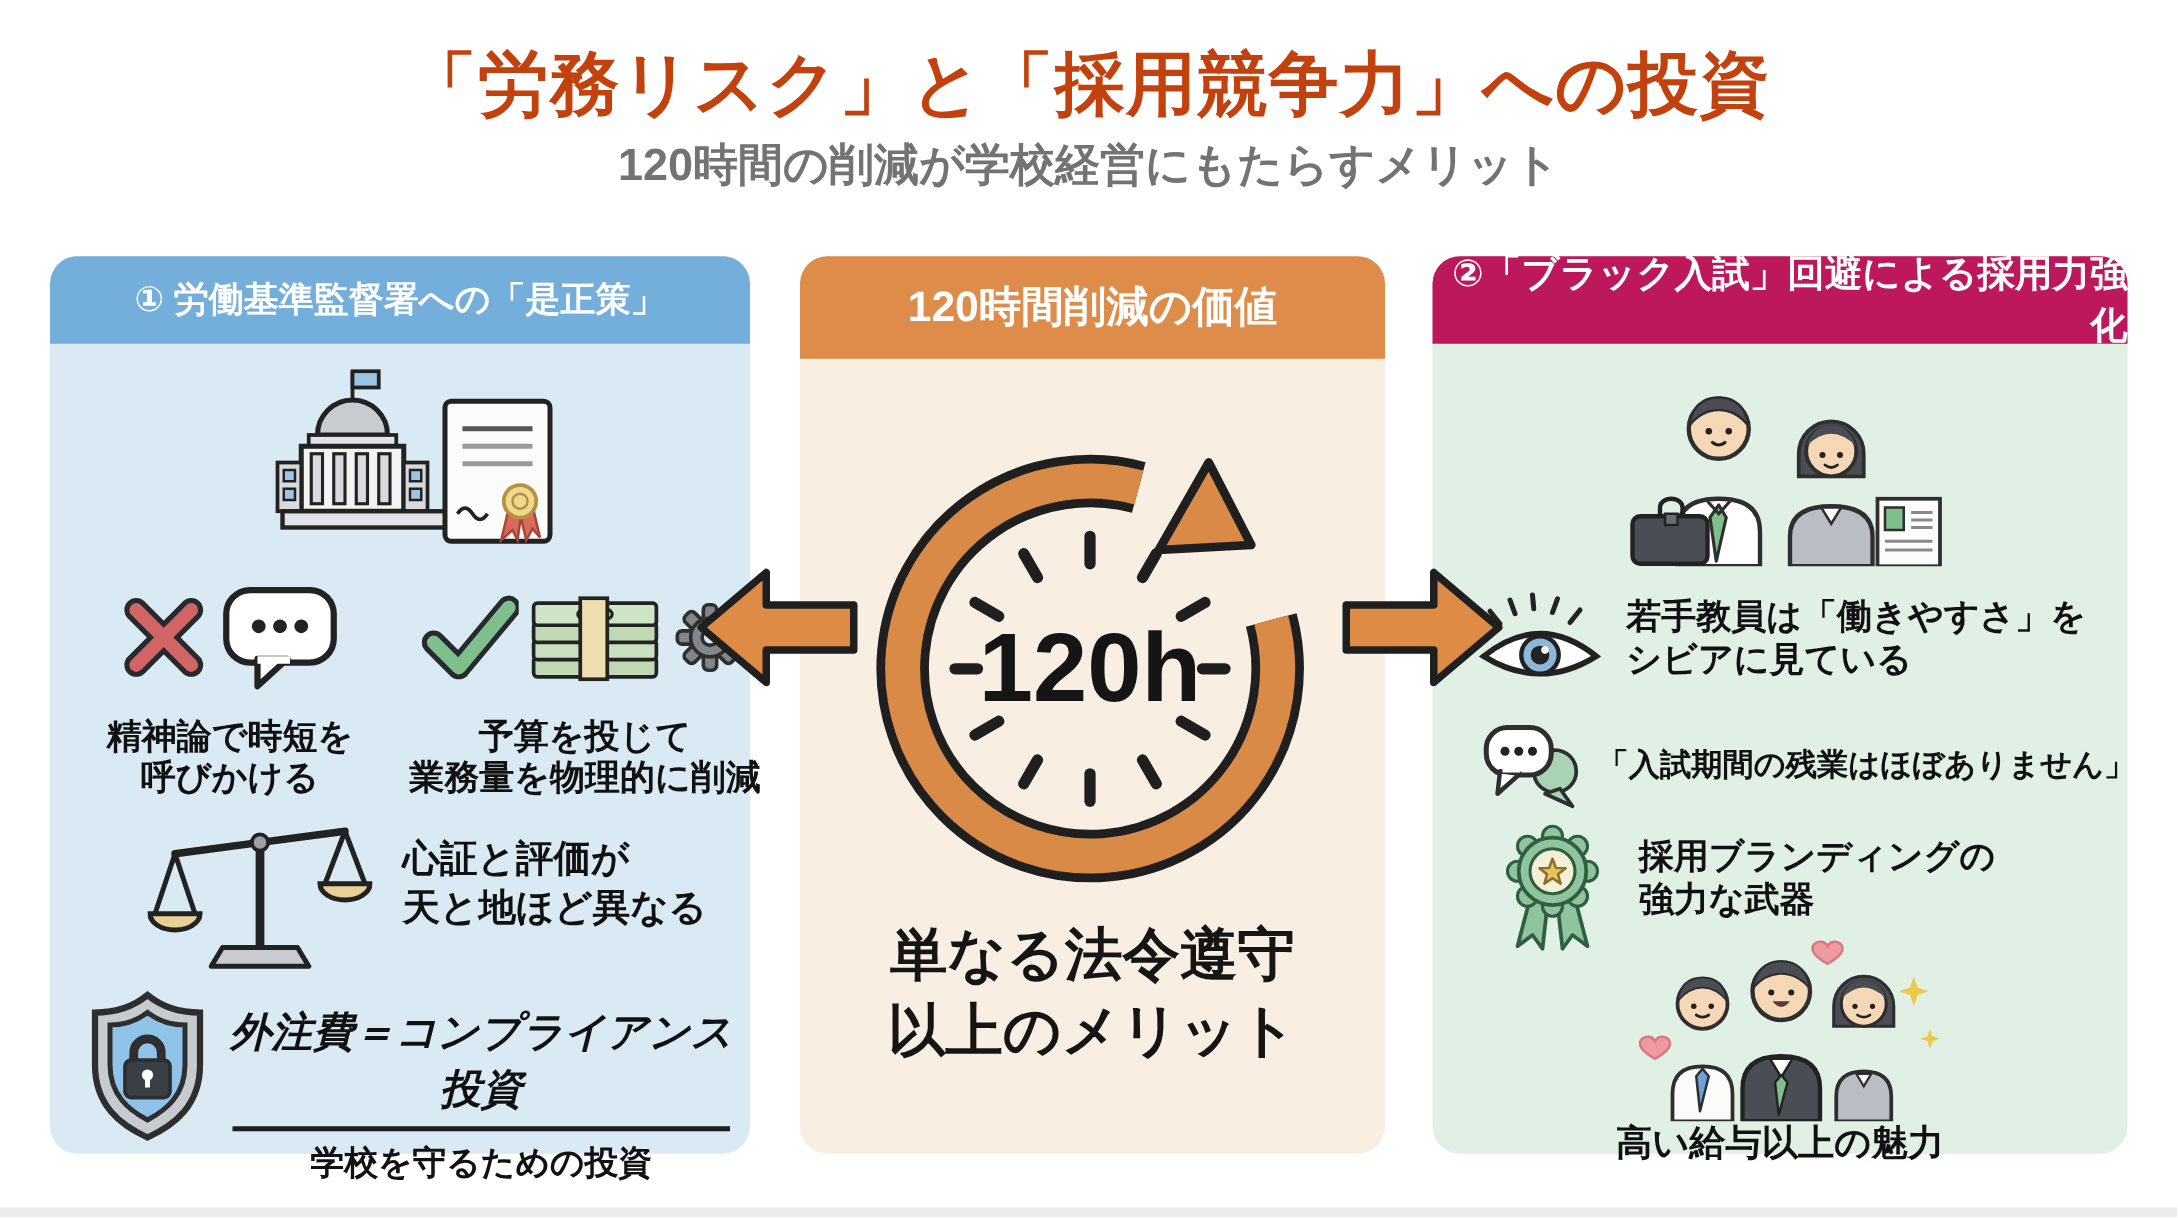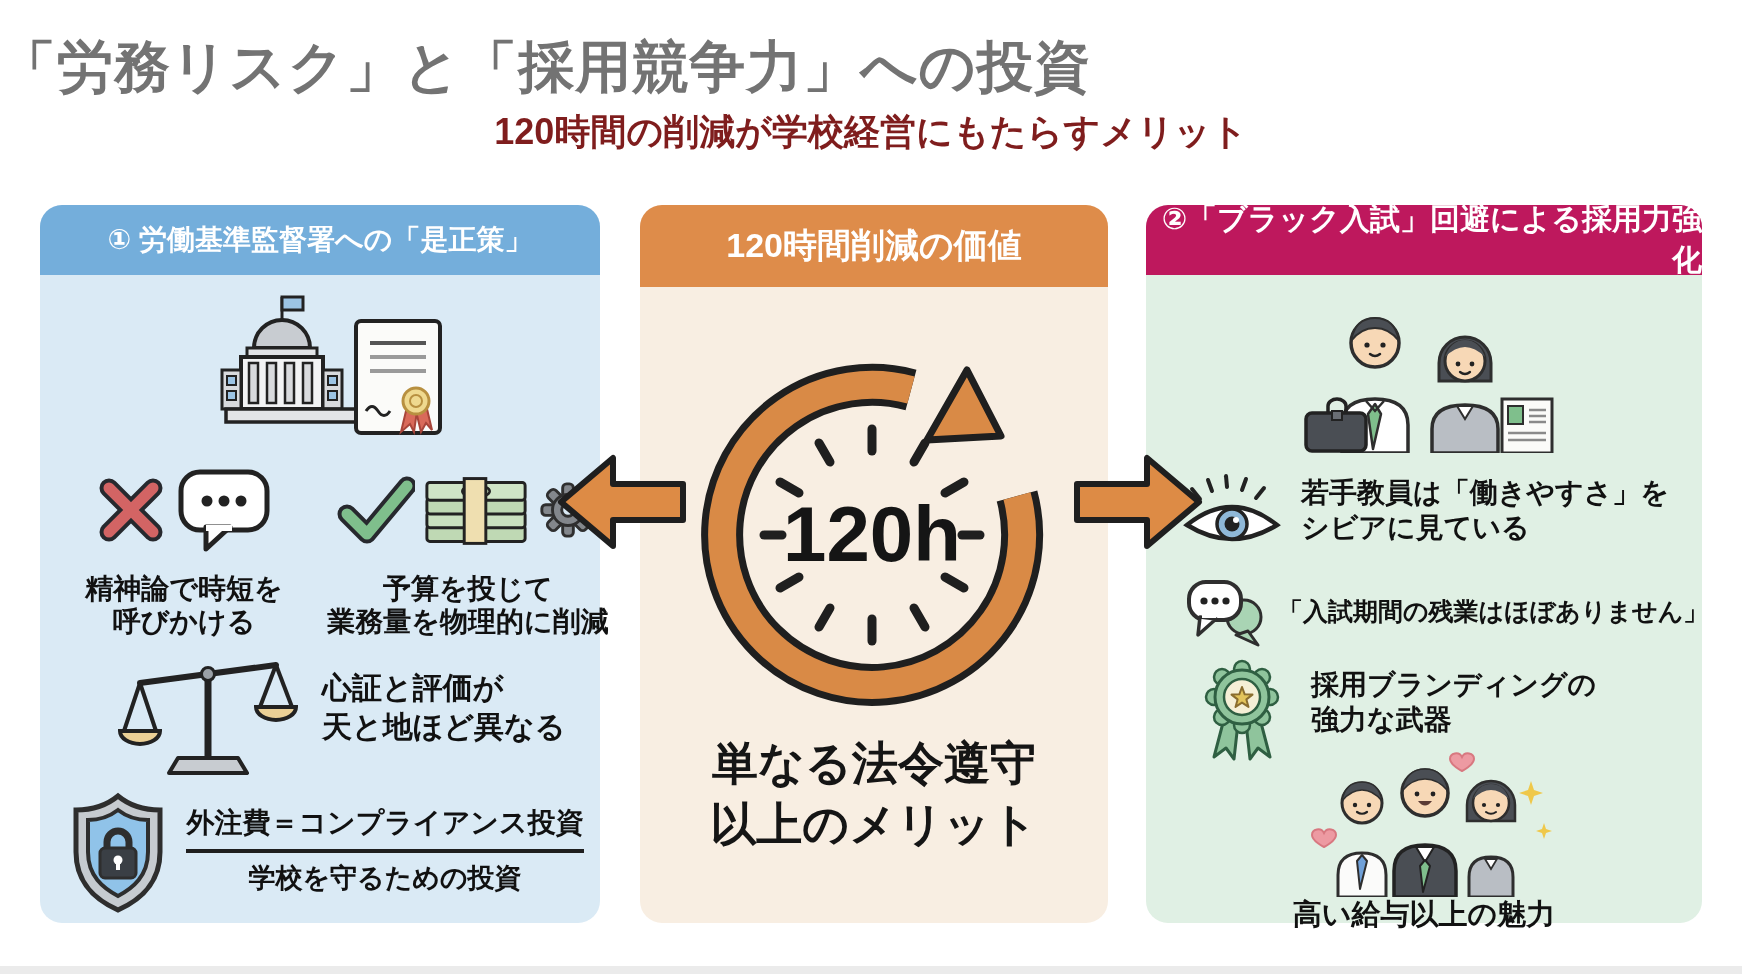--- a/index.html
+++ b/index.html
@@ -11,8 +11,8 @@
   .abs{position:absolute;}
   
   .main-title{
-    left:0;right:0;top:30px;text-align:left;
-    font-size:56px;font-weight:900;letter-spacing:1px;color:#737373;
+    left:0;right:0;top:30px;text-align:center;
+    font-size:56px;font-weight:900;letter-spacing:1px;color:#c2410c;
   }
   .sub-title{
     left:0;right:0;top:108px;text-align:center;

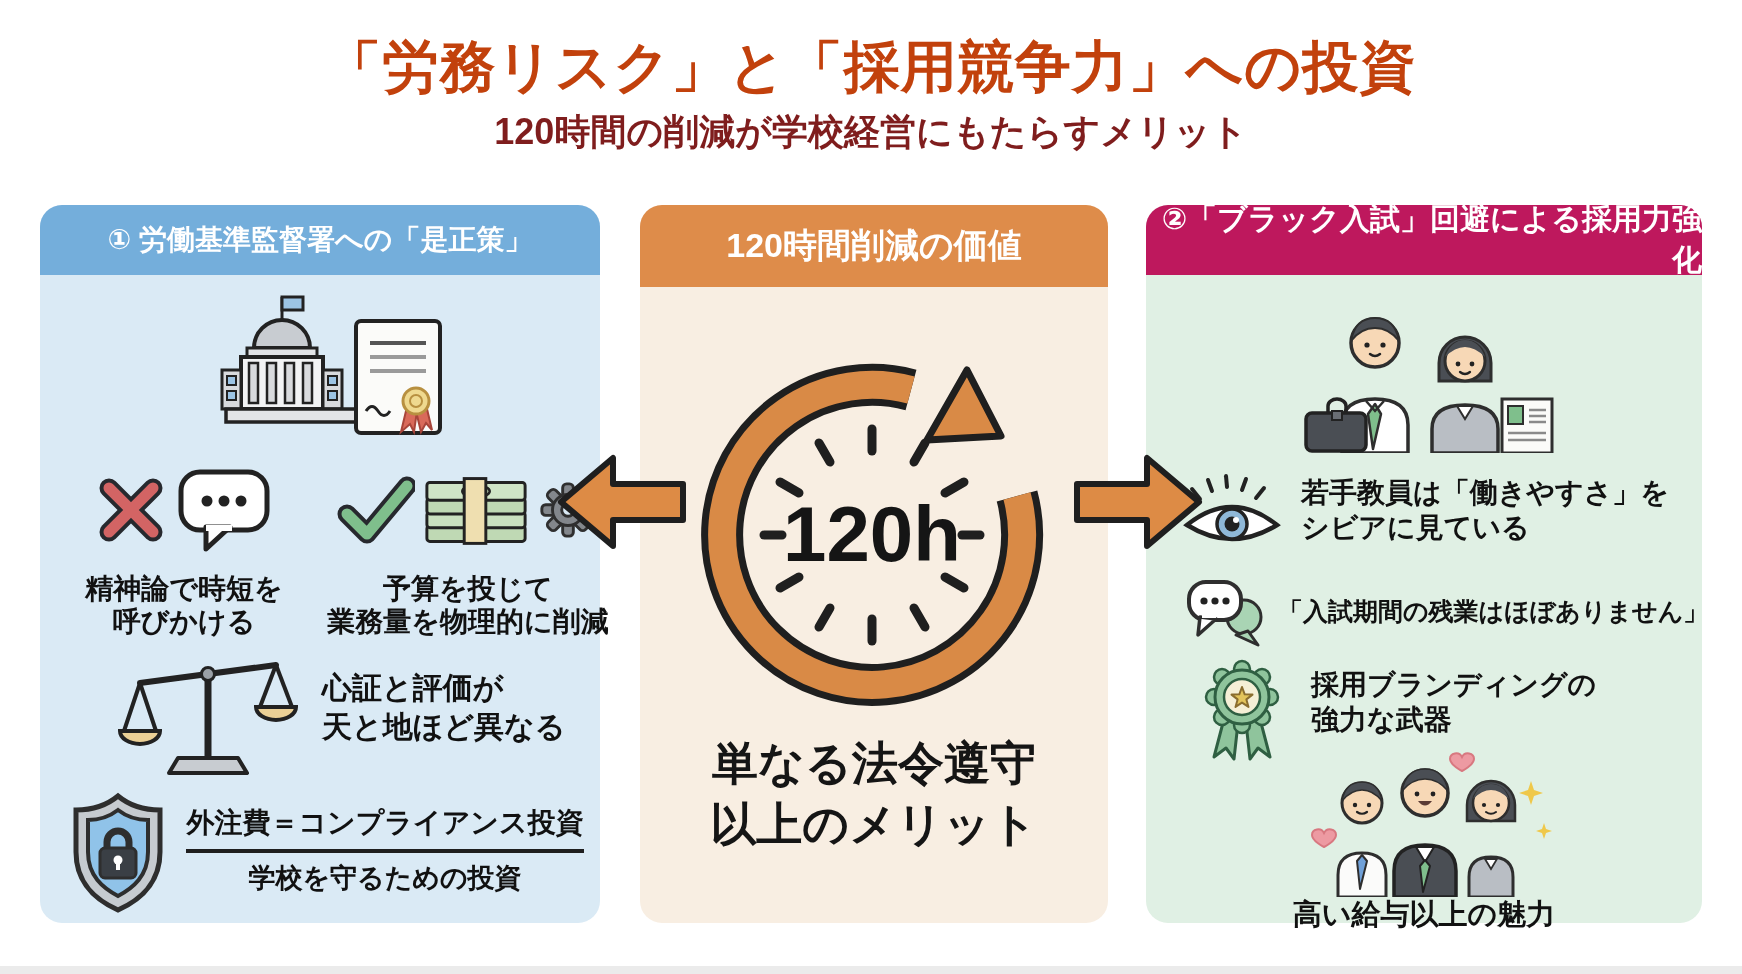--- a/index.html
+++ b/index.html
@@ -16,7 +16,7 @@
   }
   .sub-title{
     left:0;right:0;top:108px;text-align:center;
-    font-size:36px;font-weight:800;color:#7f1d1d;
+    font-size:36px;font-weight:800;color:#737373;
   }
   
   .panel{border-radius:22px;}

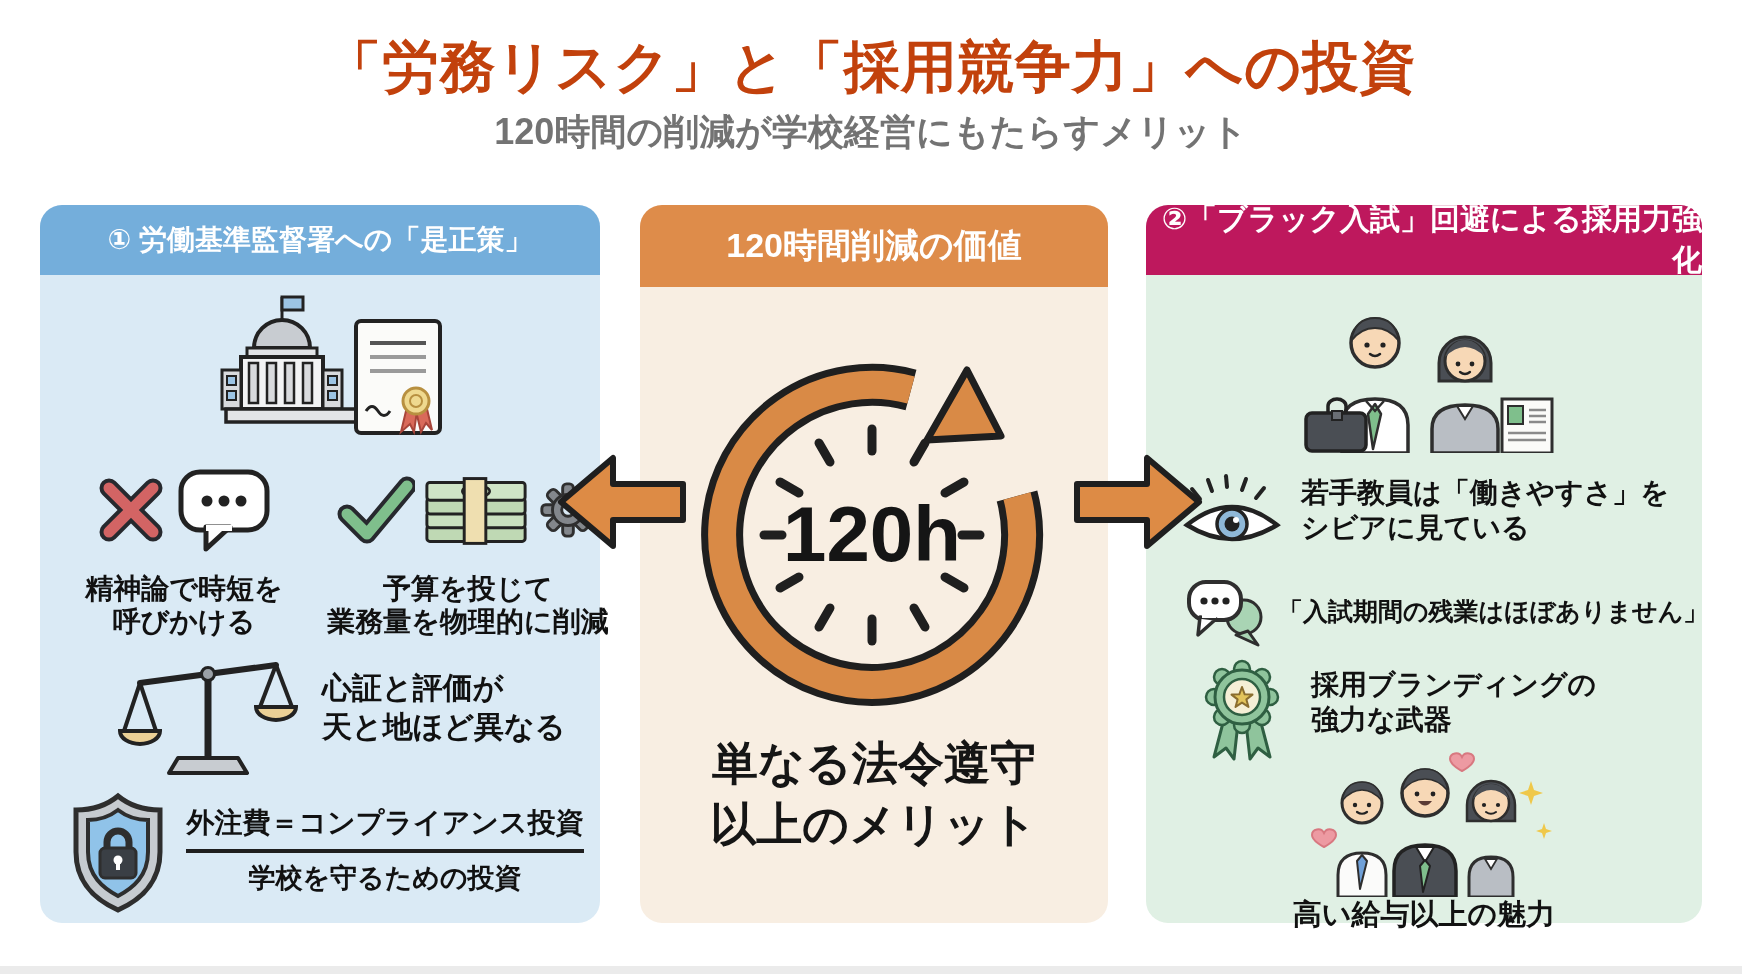--- a/index.html
+++ b/index.html
@@ -36,7 +36,7 @@
   .col-caption{font-size:28px;font-weight:800;text-align:center;line-height:1.18;}
   .scale-text{font-size:30px;font-weight:800;line-height:1.3;}
   .fraction{width:410px;text-align:center;}
-  .fraction .num{font-size:28px;font-weight:800;}
+  .fraction .num{font-size:33px;font-weight:800;font-style:italic;}
   .fraction .rule{border:none;border-top:4px solid #1f1f1f;margin:7px 6px;}
   .fraction .den{font-size:27px;font-weight:700;}
   

